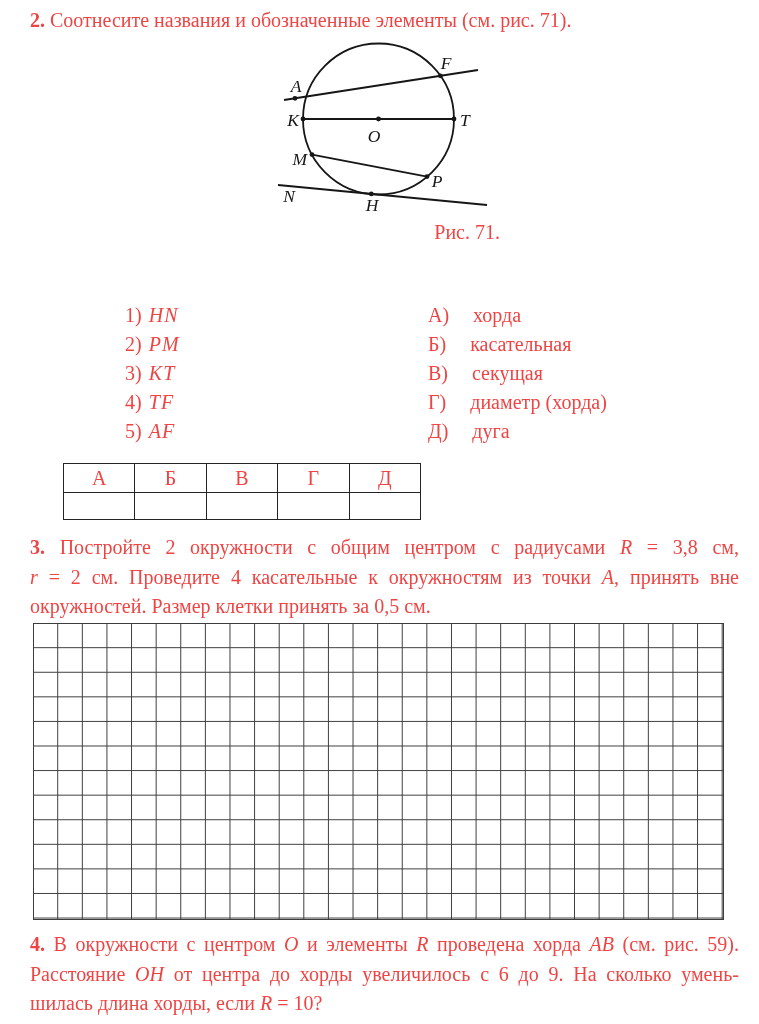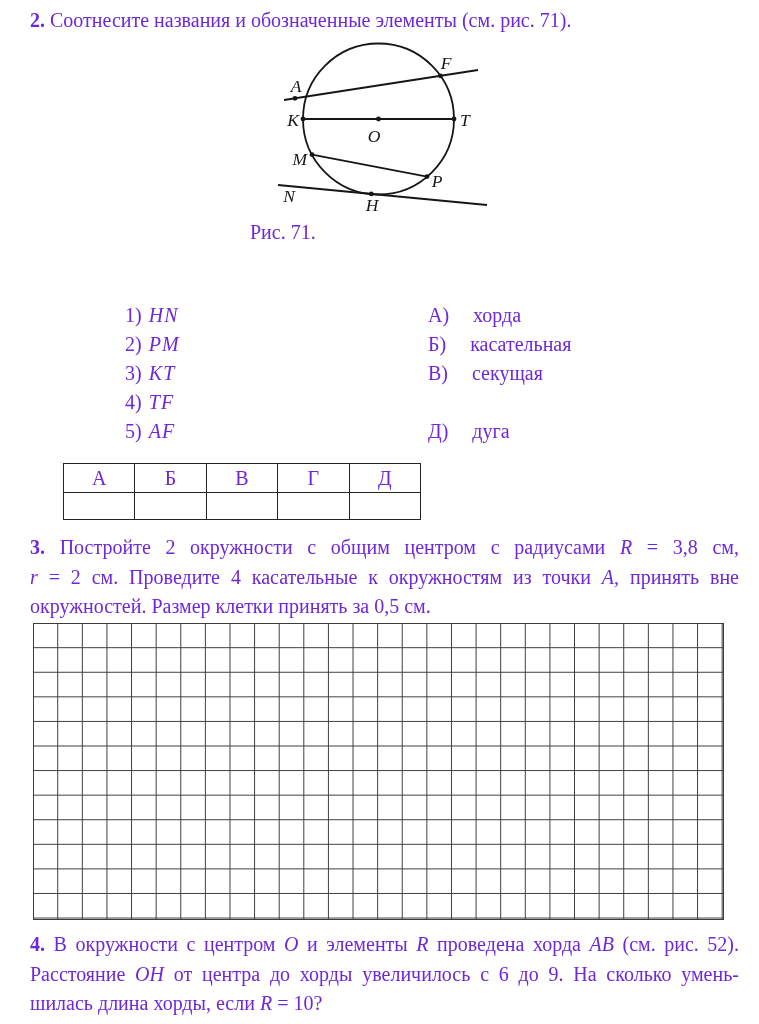--- a/index.html
+++ b/index.html
@@ -5,7 +5,7 @@
   html,body { margin:0; padding:0; background:#e8e8e8; }
   .page {
     position:relative; width:759px; height:1024px; margin:0 auto;
-    background:#ffffff; color:#6d28d9;
+    background:#ffffff; color:#ef4444;
     font-family:"Liberation Serif", serif; font-size:20px;
     overflow:hidden;
   }

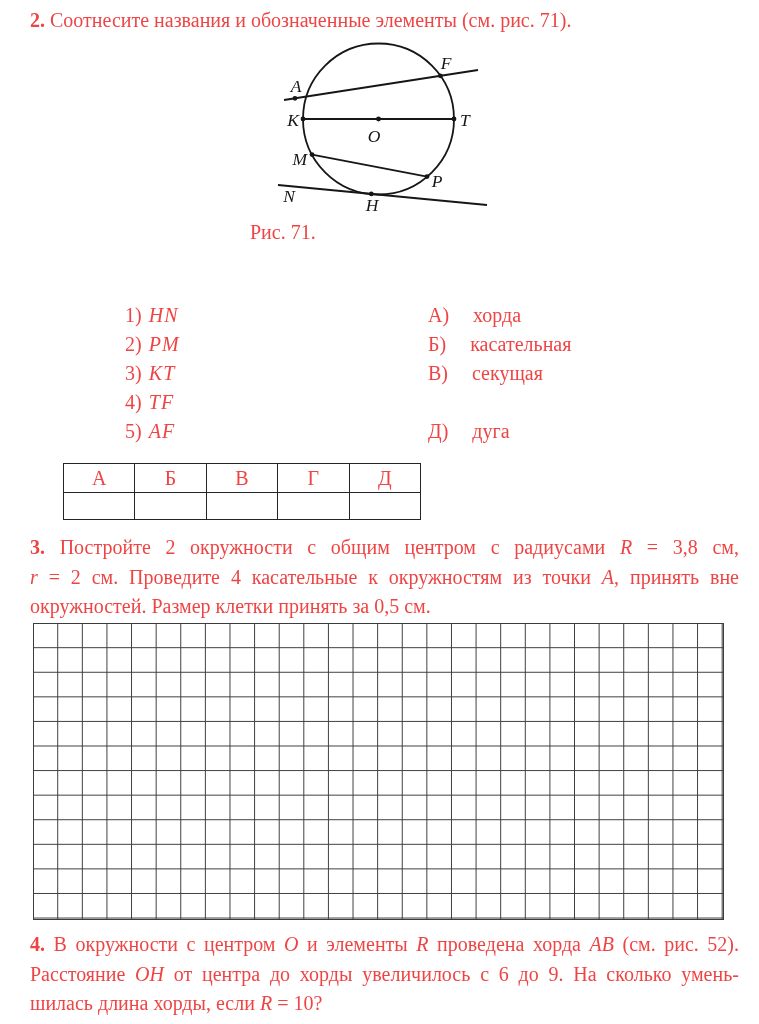--- a/index.html
+++ b/index.html
@@ -20,7 +20,7 @@
     font-family:"Liberation Serif", serif; font-style:italic;
     font-size:17.5px; fill:#161616;
   }
-  .caption { position:absolute; left:250px; top:221px; width:250px; text-align:left; }
+  .caption { position:absolute; left:250px; top:221px; width:250px; text-align:right; }
 
   .match { position:absolute; left:125px; top:301px; width:560px; }
   .mrow { position:relative; height:29px; line-height:29px; }

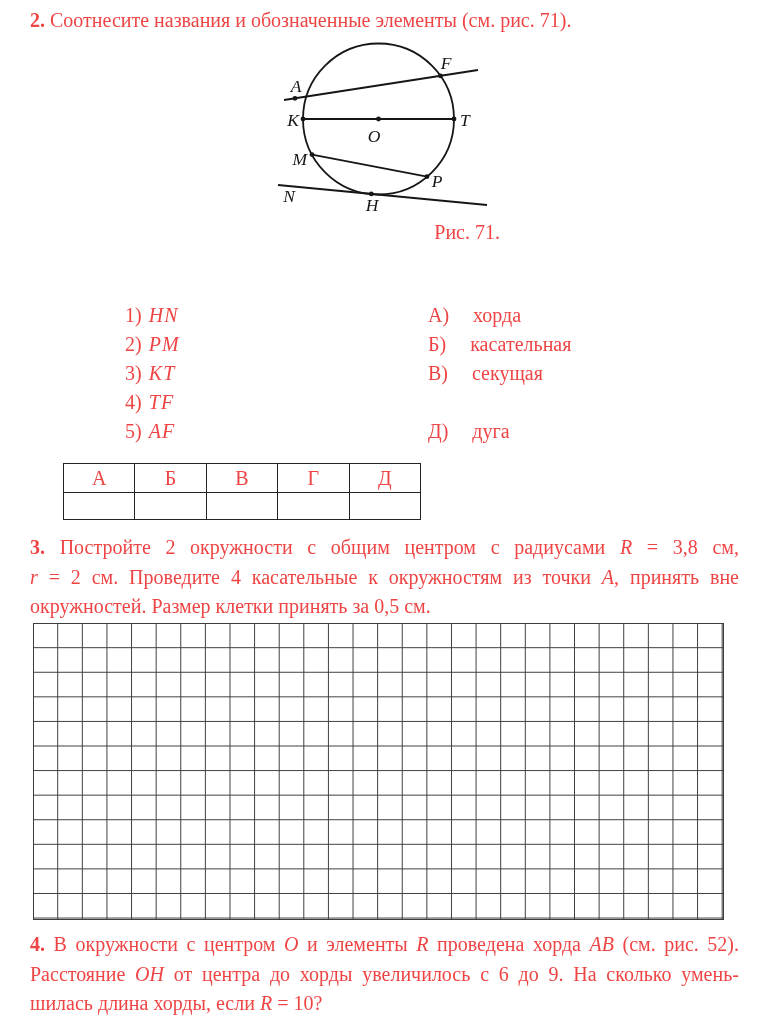--- a/index.html
+++ b/index.html
@@ -112,6 +112,7 @@
     </div>
     <div class="mrow">
       <span><span>4)</span><span class="pair">TF</span></span>
+      <span class="mright"><span>Г)</span><span class="mword">диаметр (хорда)</span></span>
     </div>
     <div class="mrow">
       <span><span>5)</span><span class="pair">AF</span></span>

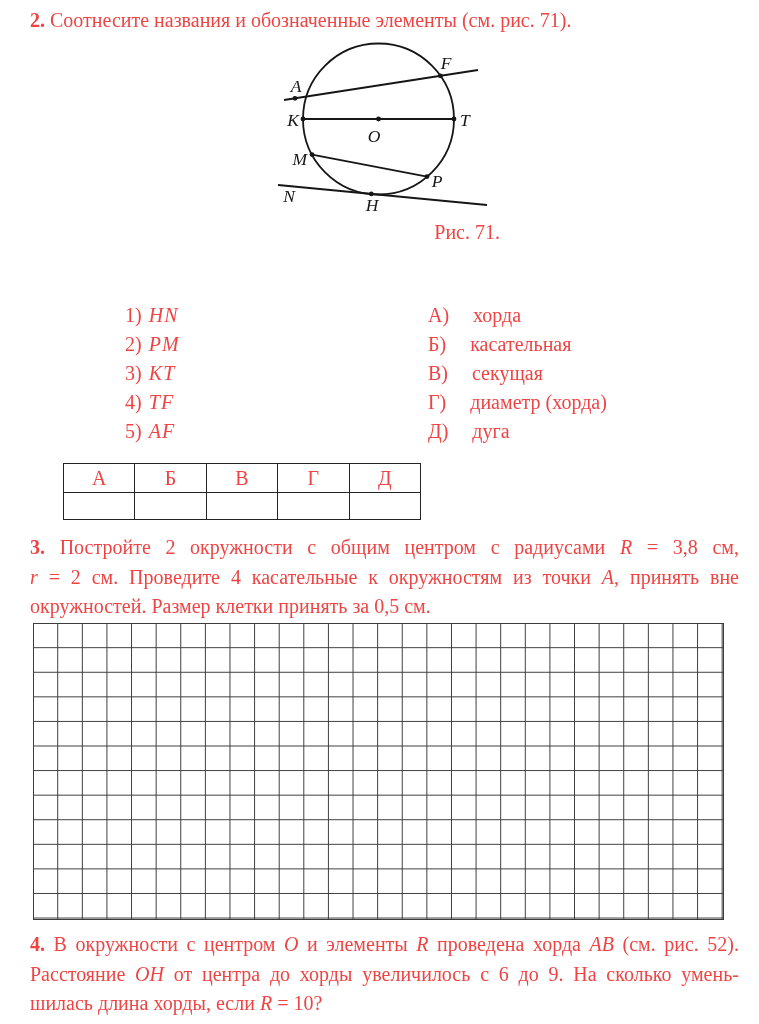--- a/index.html
+++ b/index.html
@@ -148,7 +148,7 @@
   <div class="grid"></div>
 
   <div class="para task4">
-    <div class="jline"><span class="bold">4.</span><span> В окружности с центром </span><i>O</i><span> и элементы </span><i>R</i><span> проведена хорда </span><i>AB</i><span> (см. рис. 52).</span></div>
+    <div class="jline"><span class="bold">4.</span><span> В окружности с центром </span><i>O</i><span> и элементы </span><i>R</i><span> проведена хорда </span><i>AB</i><span> (см. рис. 59).</span></div>
     <div class="jline"><span>Расстояние </span><i>OH</i><span> от центра до хорды увеличилось с 6 до 9. На сколько умень-</span></div>
     <div class="lline"><span>шилась длина хорды, если </span><i>R</i><span> = 10?</span></div>
   </div>

